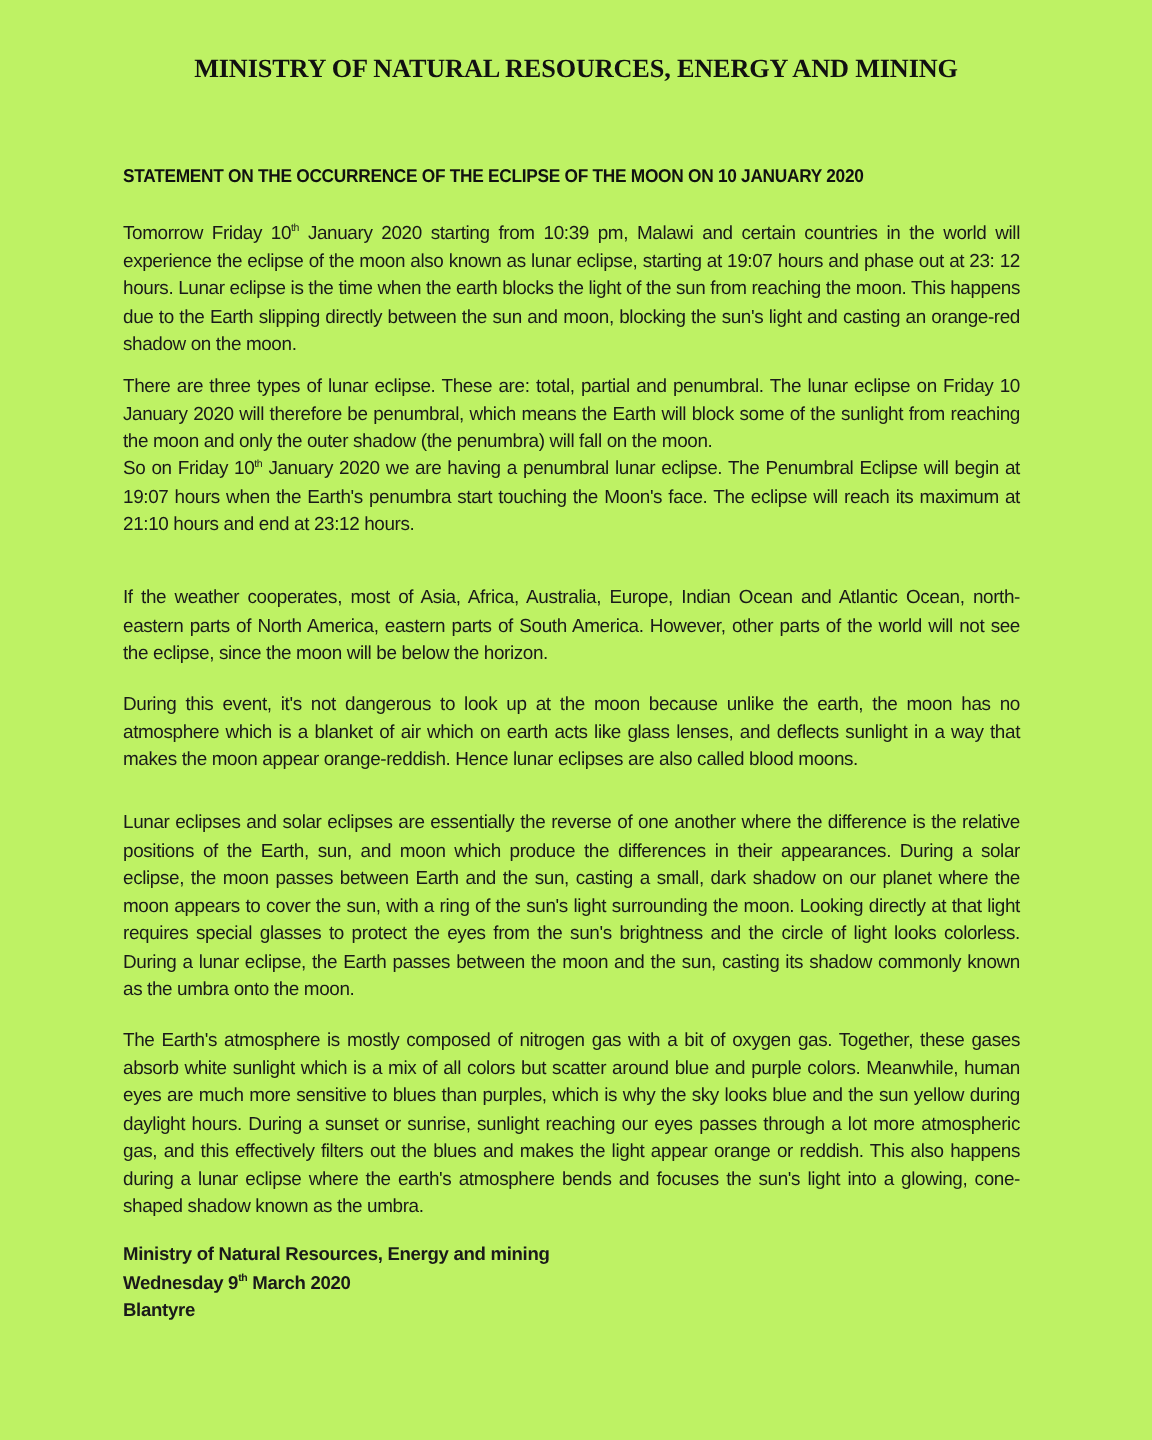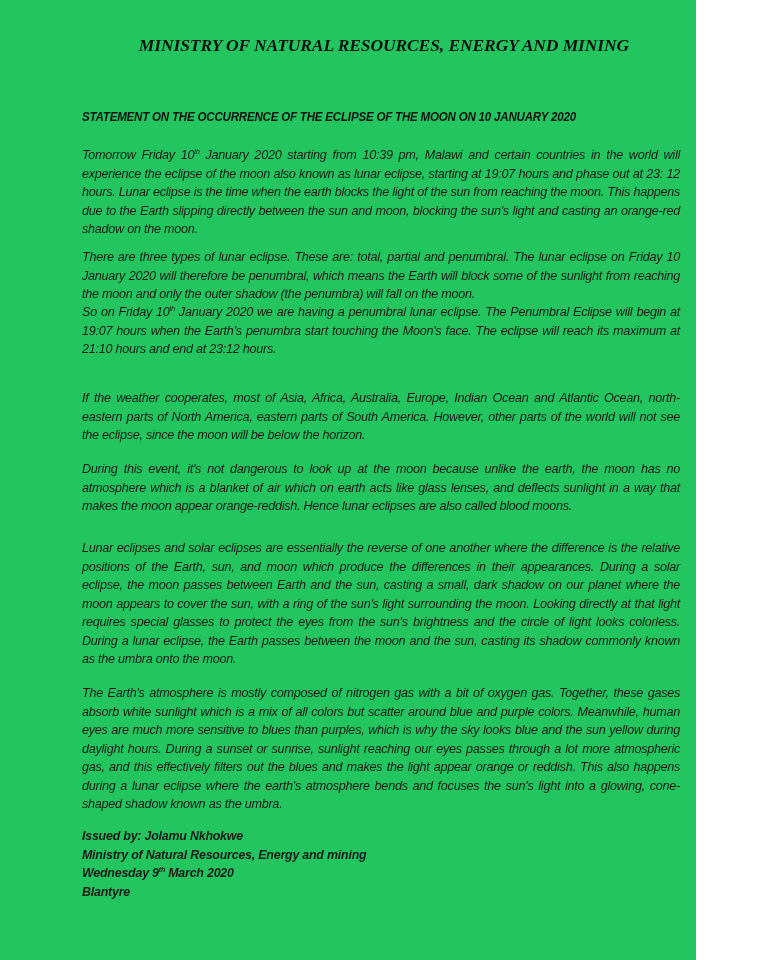--- a/index.html
+++ b/index.html
@@ -4,7 +4,7 @@
 <style>
   html, body { margin: 0; padding: 0; background: #ffffff; }
   body { width: 768px; height: 960px; position: relative; overflow: hidden; color: #111; }
-  .page { position: absolute; left: 0; top: 0; width: 696px; height: 960px; background: #22c55e; font-style: italic; }
+  .page { position: absolute; left: 0; top: 0; width: 768px; height: 960px; background: #bef264; }
   .header { position: absolute; left: 0; top: 34px; width: 768px; text-align: center;
     font-family: "Liberation Serif", "DejaVu Serif", serif; font-weight: bold; color: #111; }
   .header .l1 { font-size: 17.5px; line-height: 22px; letter-spacing: -0.1px; }

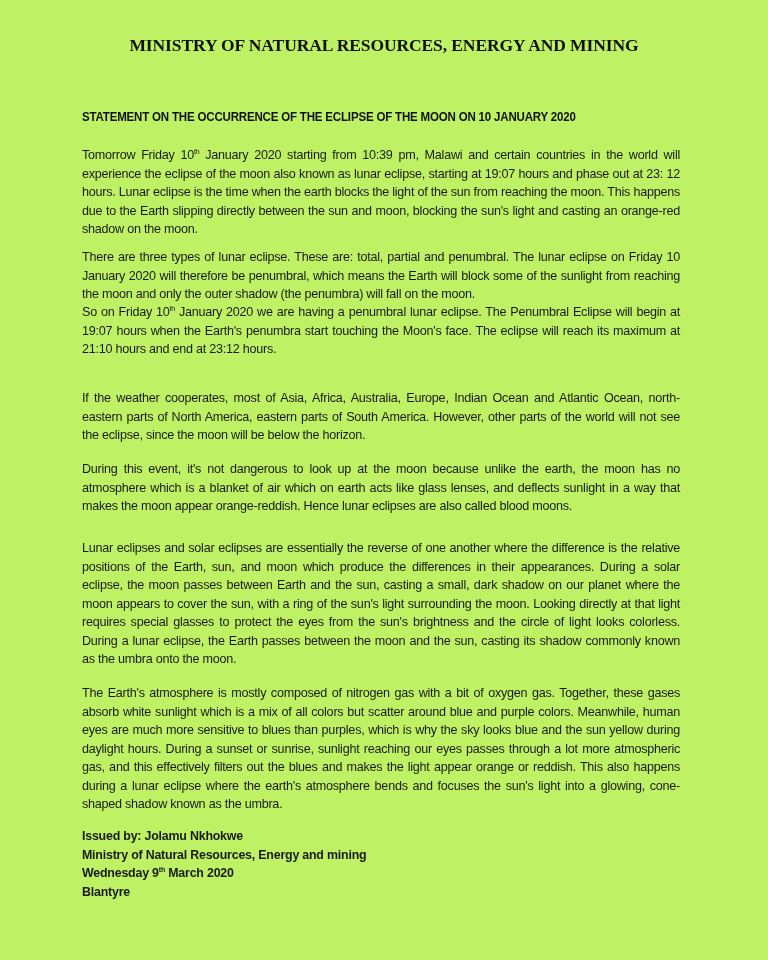--- a/index.html
+++ b/index.html
@@ -46,7 +46,6 @@
   <div class="para" style="top:684px;">The Earth's atmosphere is mostly composed of nitrogen gas with a bit of oxygen gas. Together, these gases absorb white sunlight which is a mix of all colors but scatter around blue and purple colors. Meanwhile, human eyes are much more sensitive to blues than purples, which is why the sky looks blue and the sun yellow during daylight hours. During a sunset or sunrise, sunlight reaching our eyes passes through a lot more atmospheric gas, and this effectively filters out the blues and makes the light appear orange or reddish. This also happens during a lunar eclipse where the earth's atmosphere bends and focuses the sun's light into a glowing, cone-shaped shadow known as the umbra.</div>
 
   <div class="sig">
-    <div>Issued by: Jolamu Nkhokwe</div>
     <div>Ministry of Natural Resources, Energy and mining</div>
     <div><span>Wednesday 9</span><sup>th</sup><span> March 2020</span></div>
     <div>Blantyre</div>

